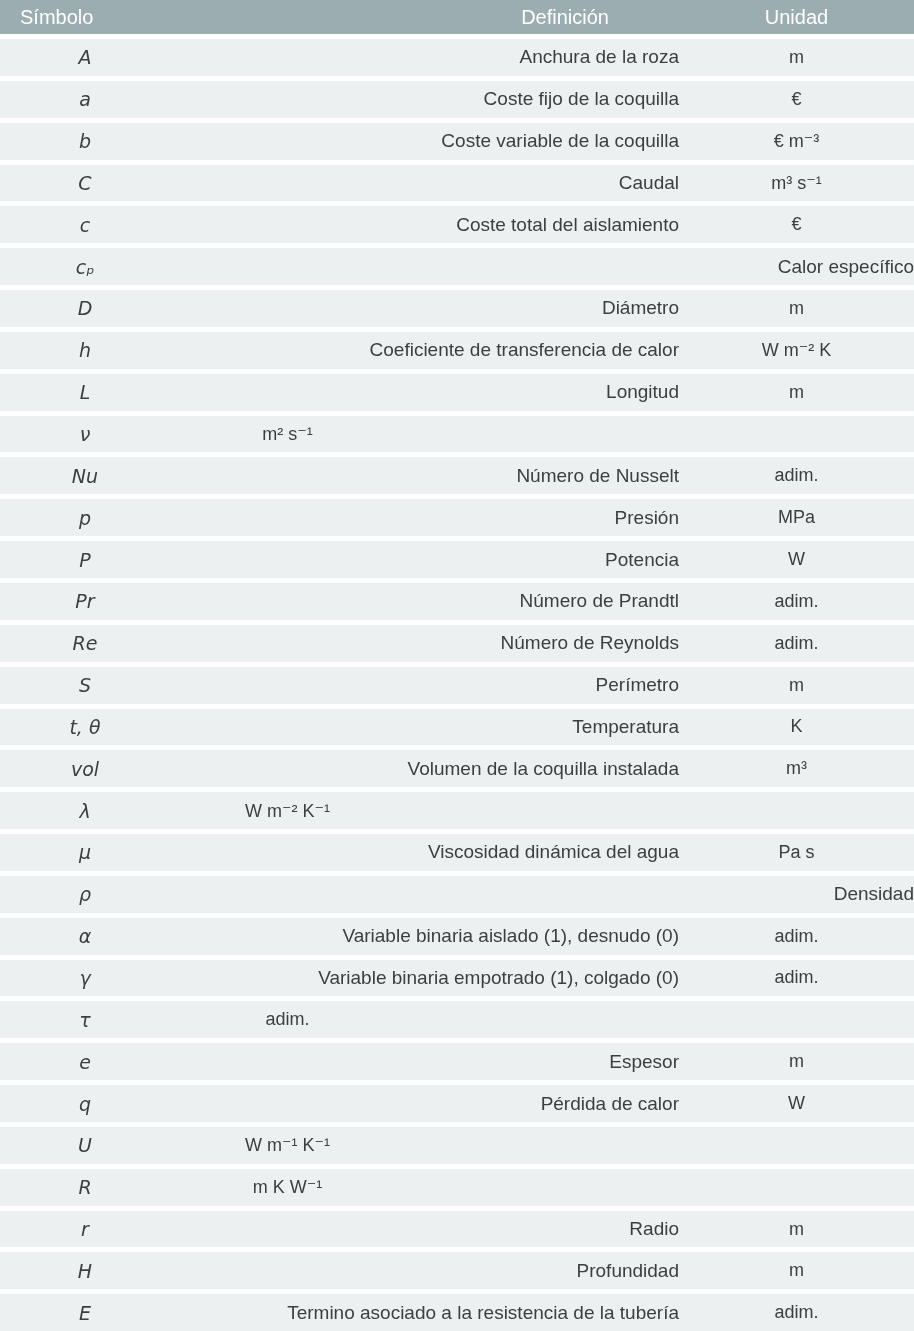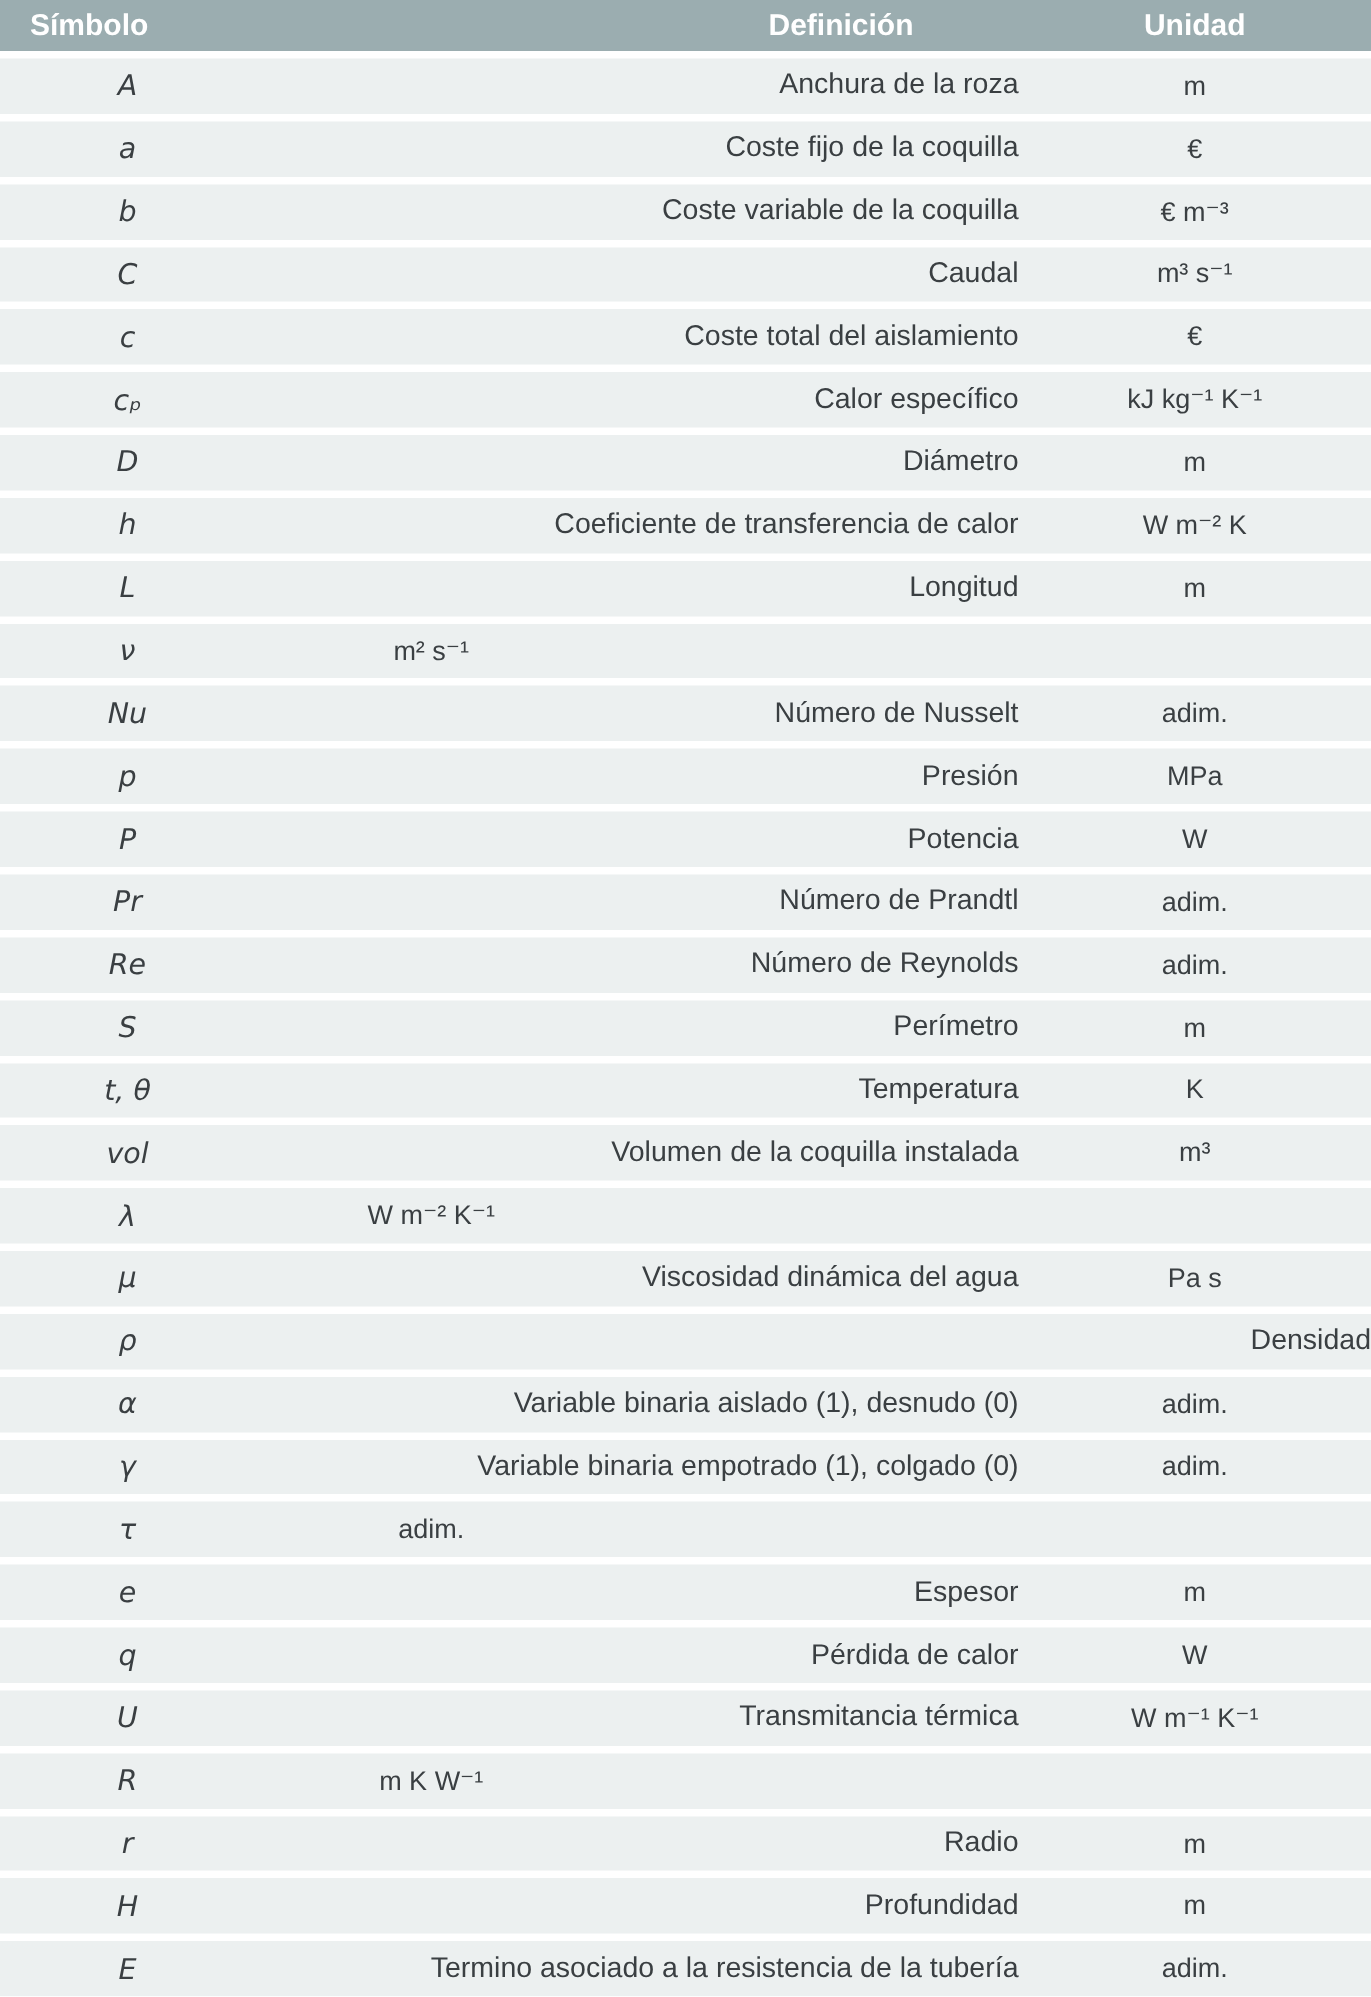--- a/index.html
+++ b/index.html
@@ -22,7 +22,7 @@
     background:var(--header-bg);
     color:var(--header-text);
     display:flex;align-items:center;
-    font-weight:bold;font-size:20px;
+    font-weight:normal;font-size:20px;
   }
   .row{
     flex:1 1 auto;

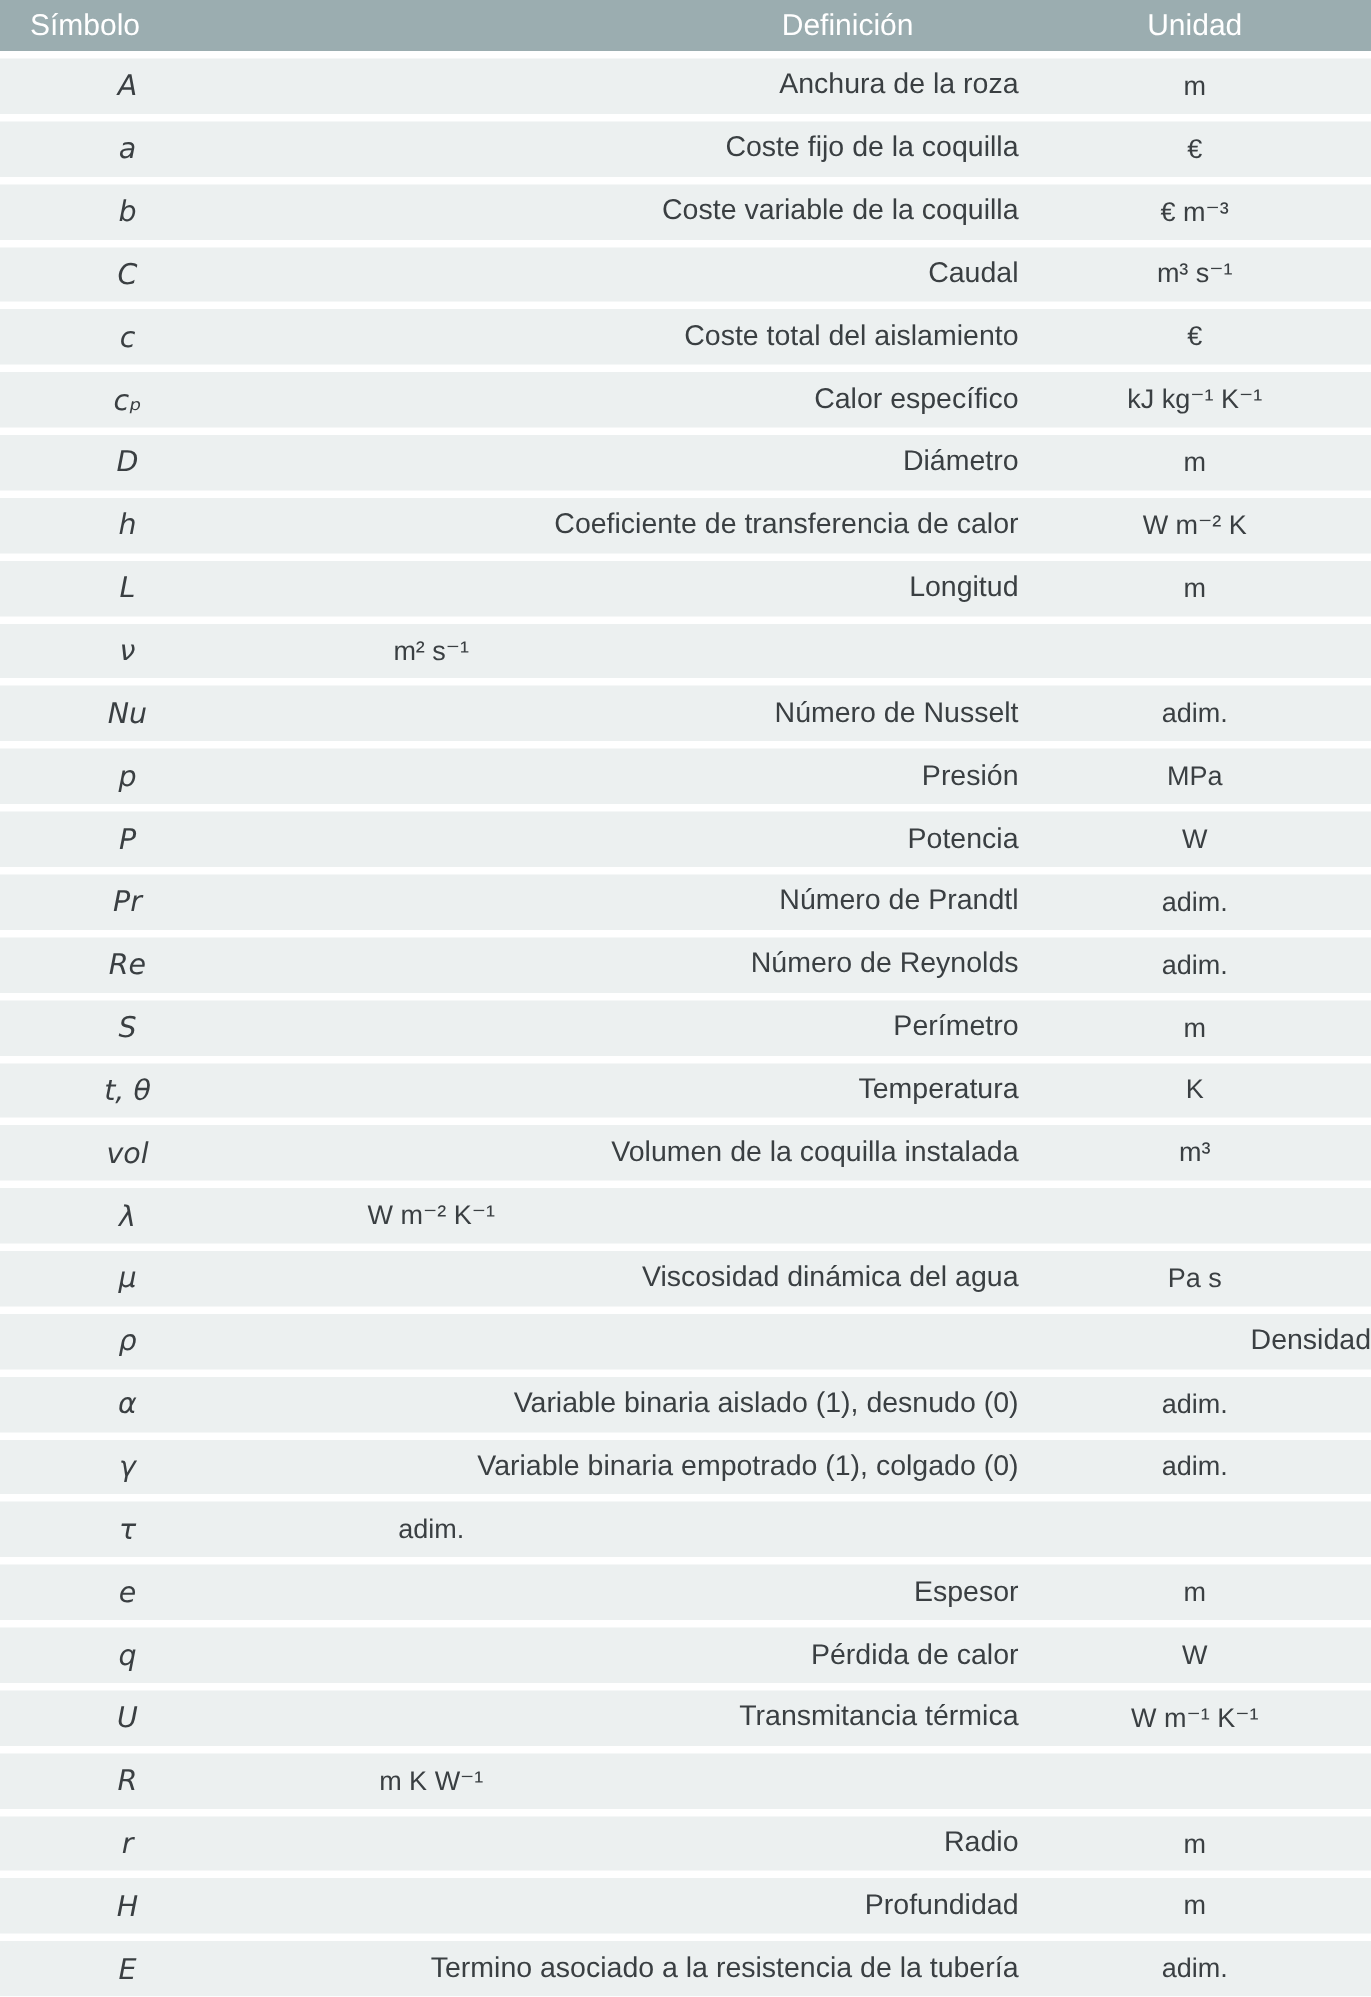--- a/index.html
+++ b/index.html
@@ -83,7 +83,6 @@
   <div class="row">
     <div class="cell c-sym">cₚ</div>
     <div class="cell c-def">Calor específico</div>
-    <div class="cell c-unit">kJ kg⁻¹ K⁻¹</div>
   </div>
 
   <div class="row">

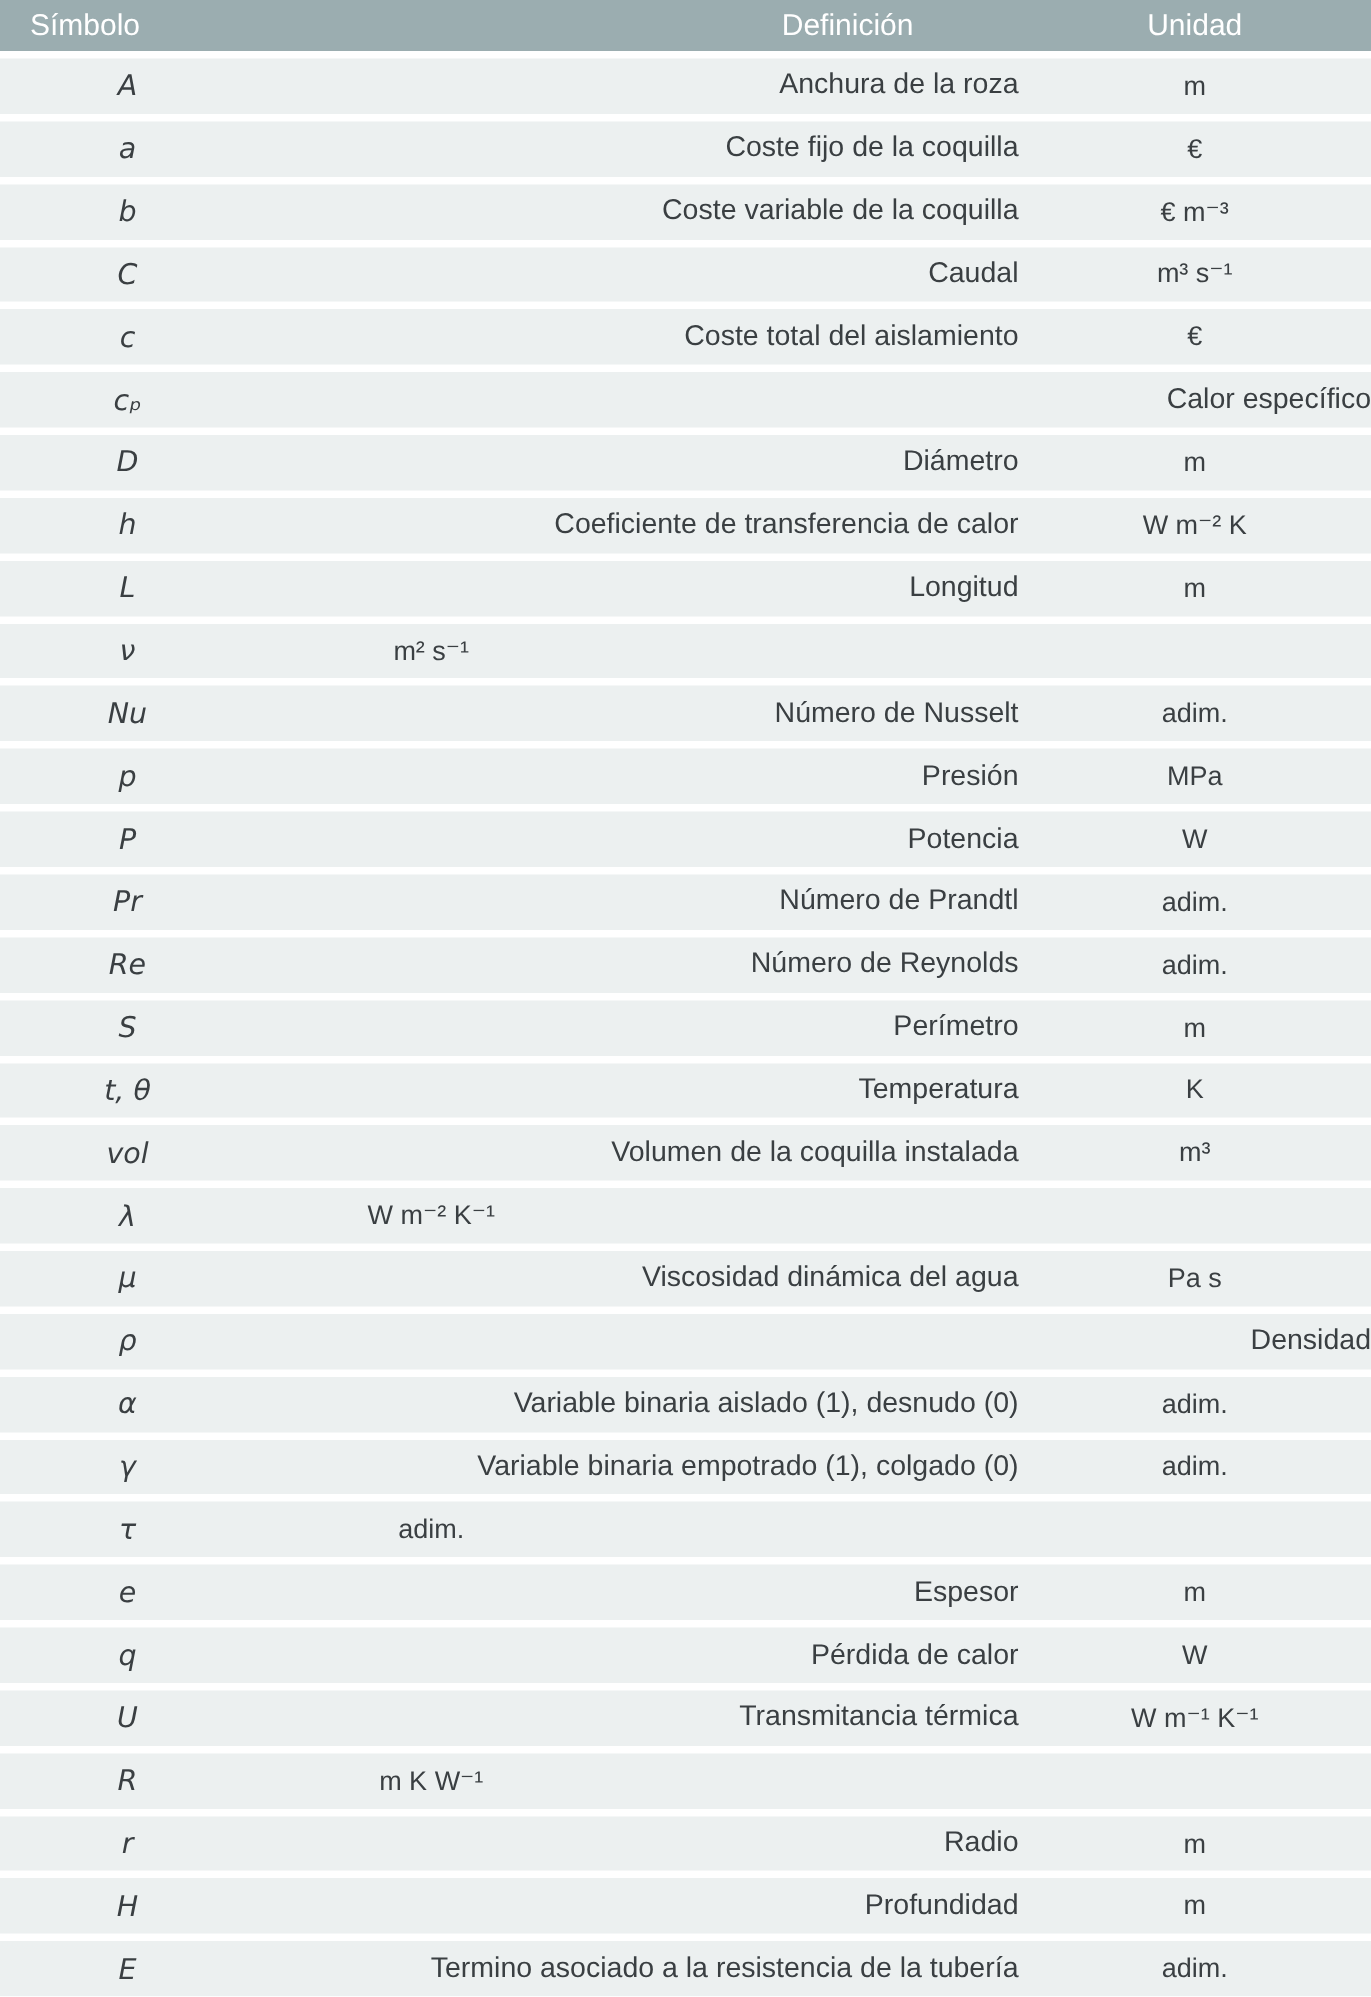--- a/index.html
+++ b/index.html
@@ -203,7 +203,6 @@
 
   <div class="row">
     <div class="cell c-sym">U</div>
-    <div class="cell c-def">Transmitancia térmica</div>
     <div class="cell c-unit">W m⁻¹ K⁻¹</div>
   </div>
 

